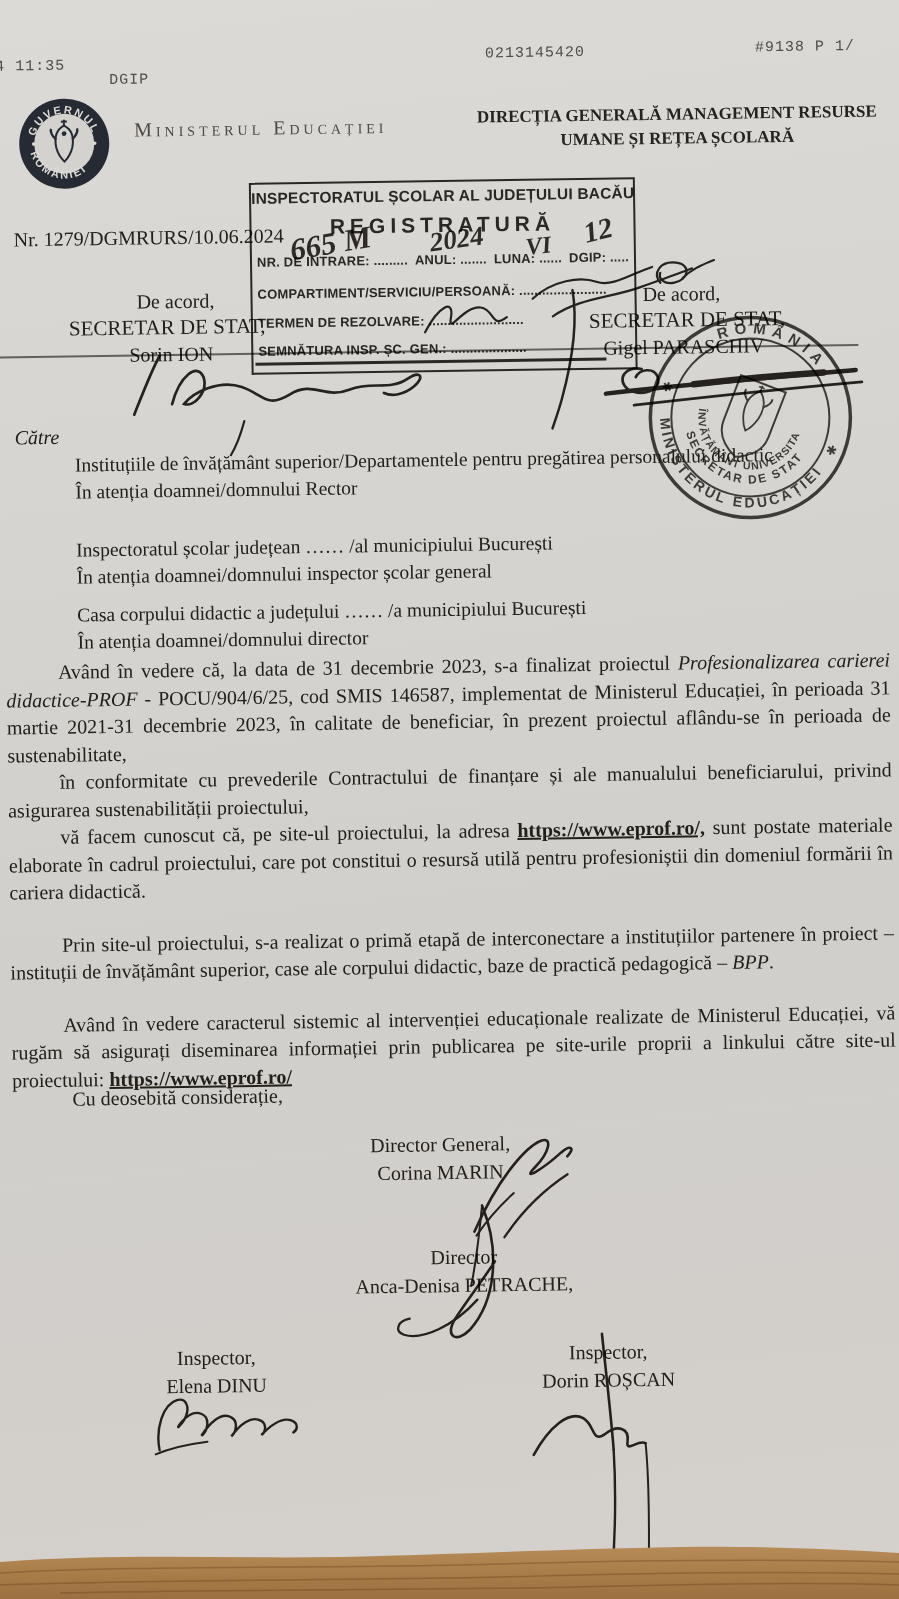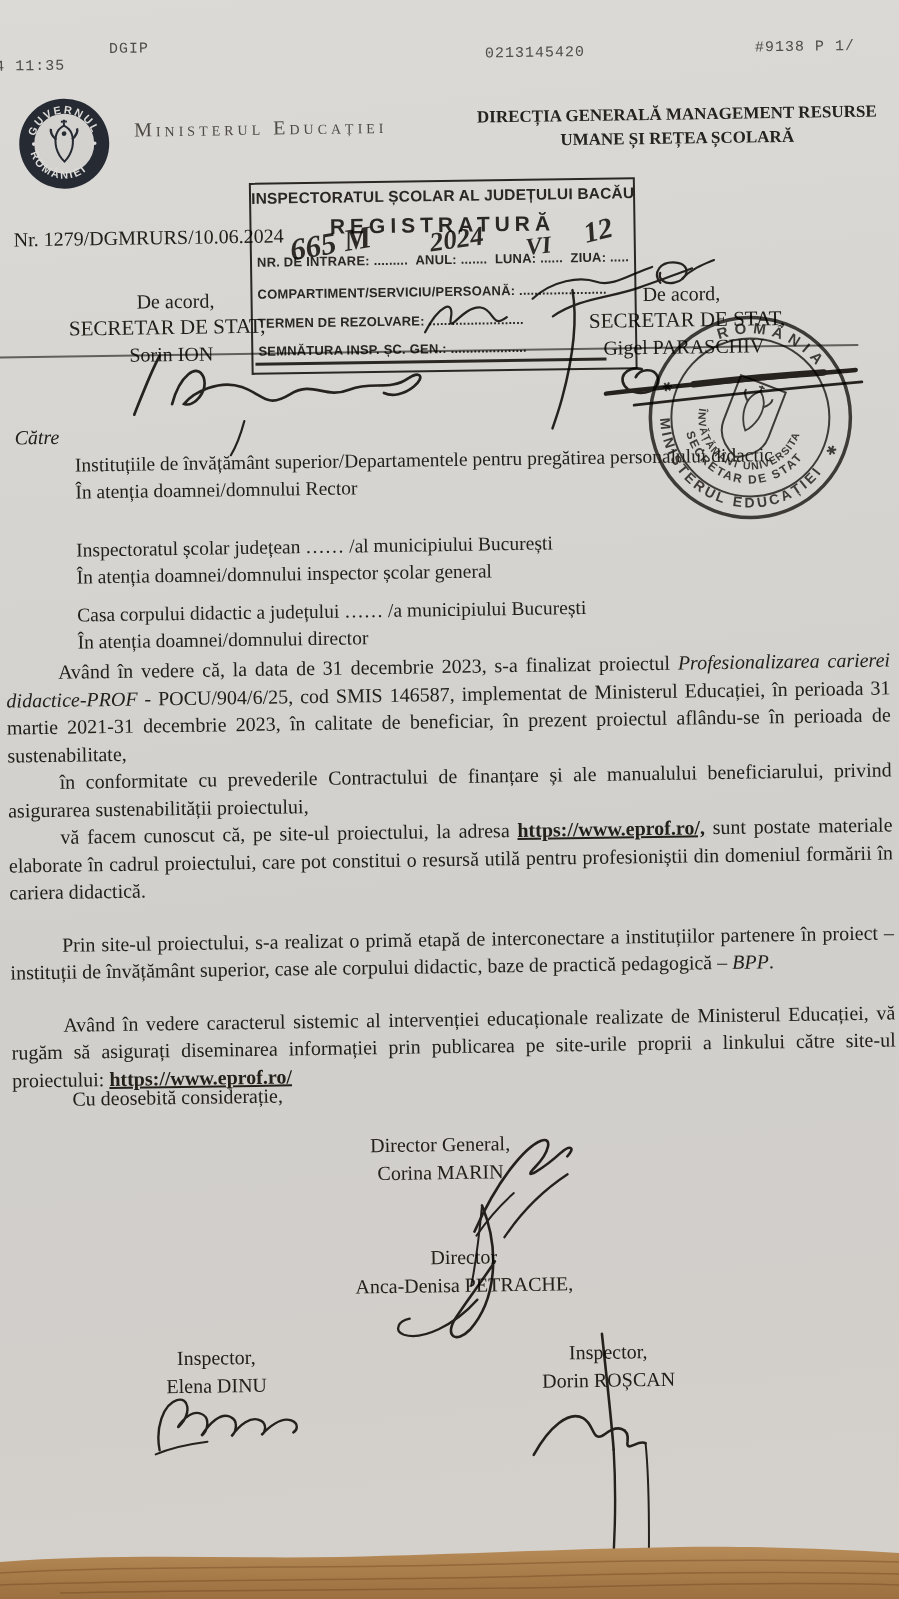--- a/index.html
+++ b/index.html
@@ -44,7 +44,7 @@
  <div class="doc">
 
   <div class="abs fax" style="left:-4px;top:52px;">24 11:35</div>
-  <div class="abs fax" style="left:120px;top:36px;">DGIP</div>
+  <div class="abs fax" style="left:120px;top:67px;">DGIP</div>
   <div class="abs fax" style="left:496px;top:46px;">0213145420</div>
   <div class="abs fax" style="left:766px;top:44px;">#9138  P  1/</div>
 

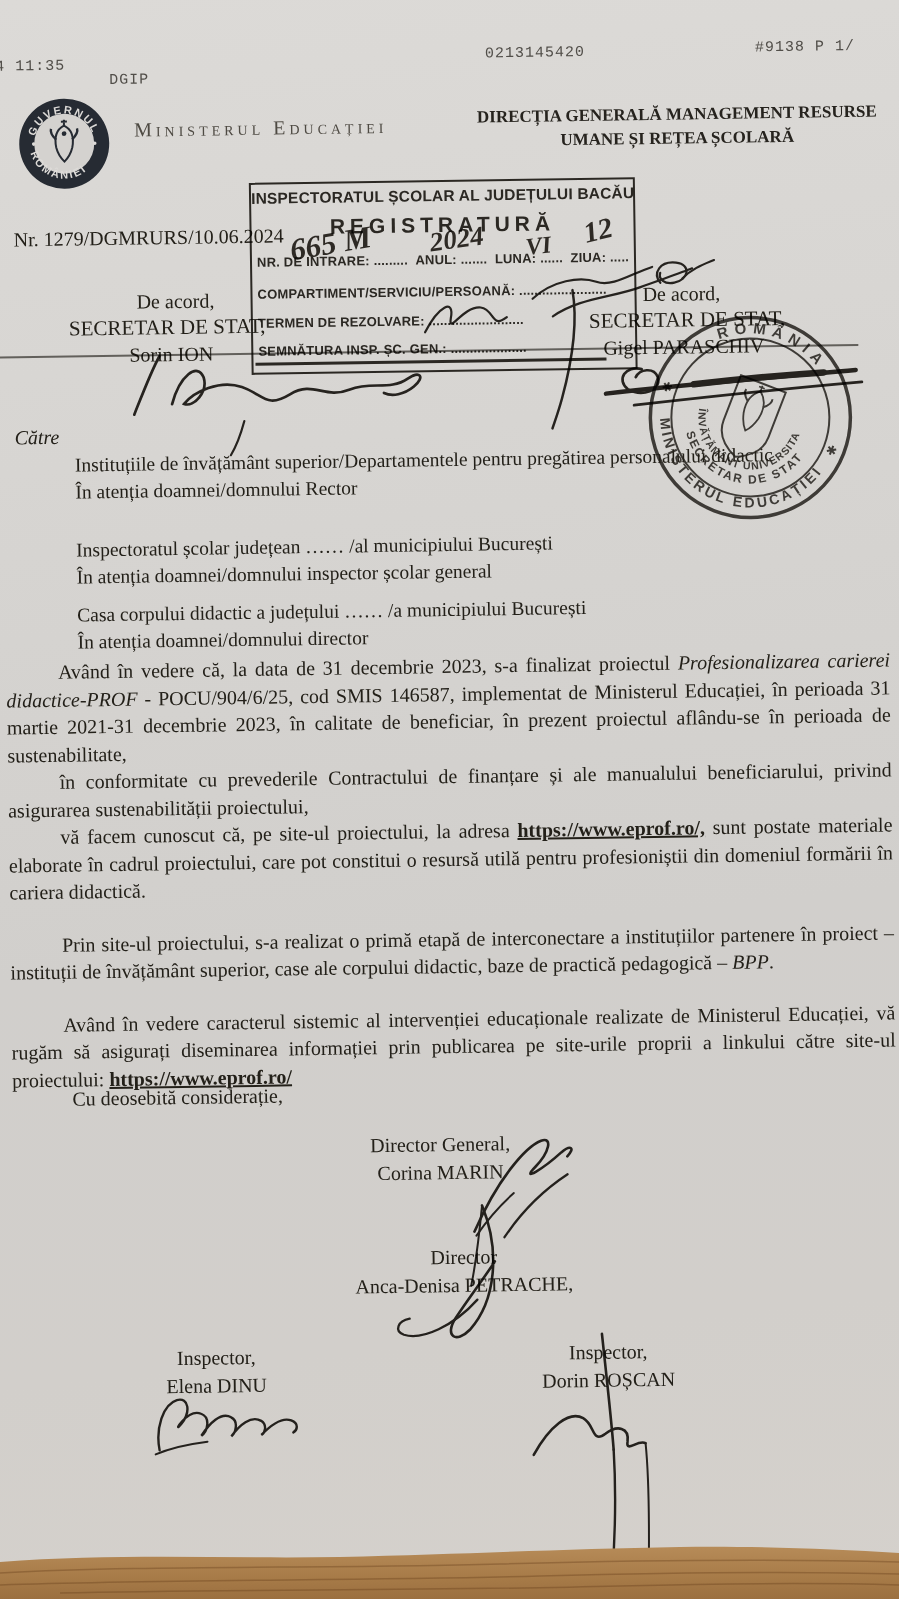--- a/index.html
+++ b/index.html
@@ -97,7 +97,7 @@
       <span>NR. DE INTRARE: .........</span>
       <span>ANUL: .......</span>
       <span>LUNA: ......</span>
-      <span>ZIUA: .....</span>
+      <span>DGIP: .....</span>
     </div>
     <div class="regrow" style="top:102px;">COMPARTIMENT/SERVICIU/PERSOANĂ: .......................</div>
     <div class="regrow" style="top:131px;">TERMEN DE REZOLVARE: .........................</div>

